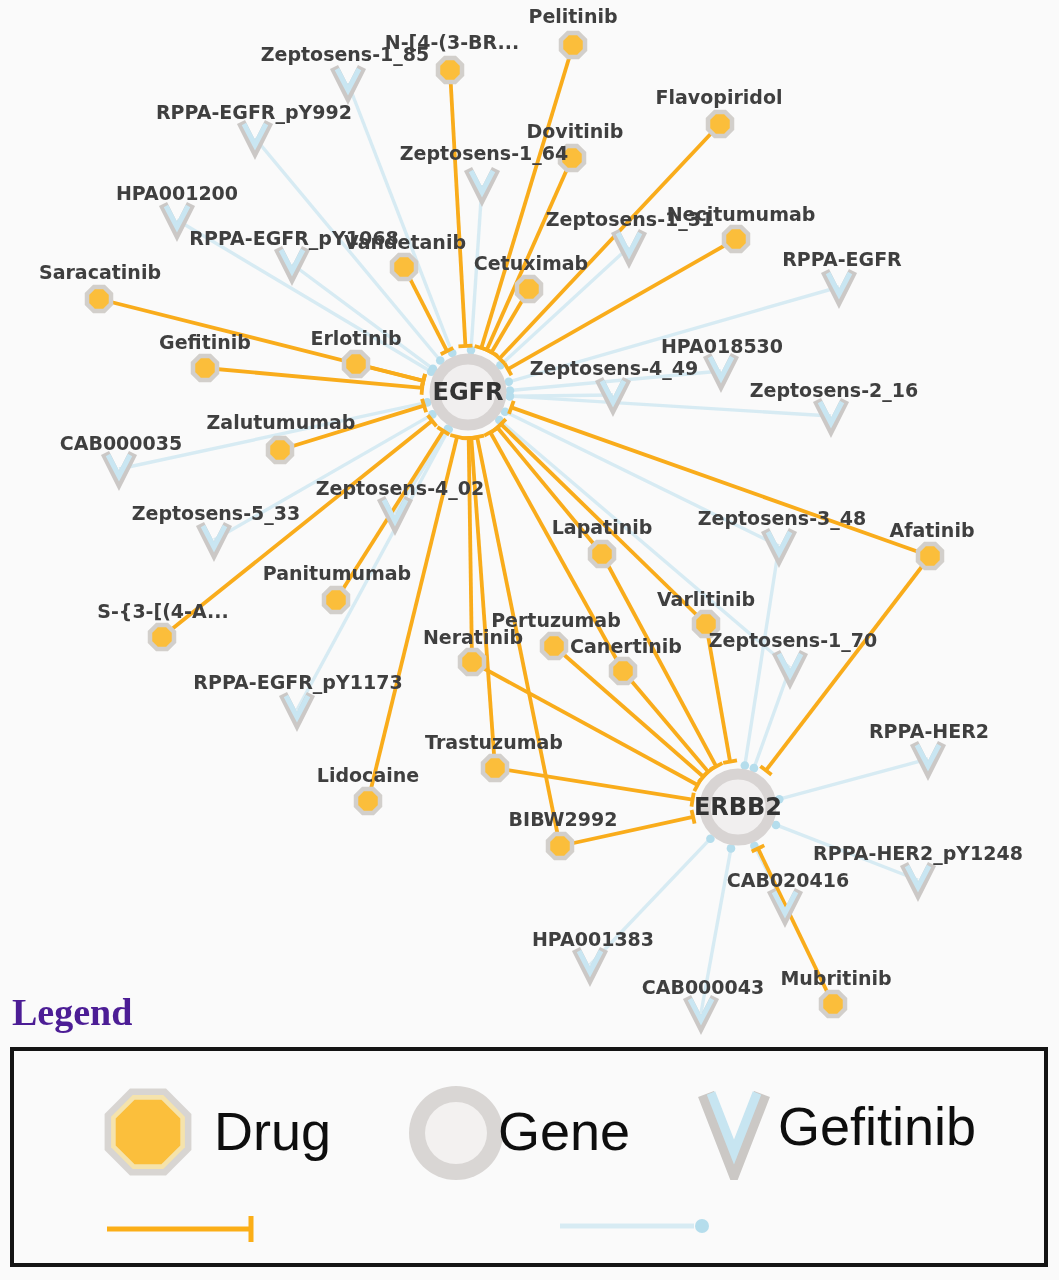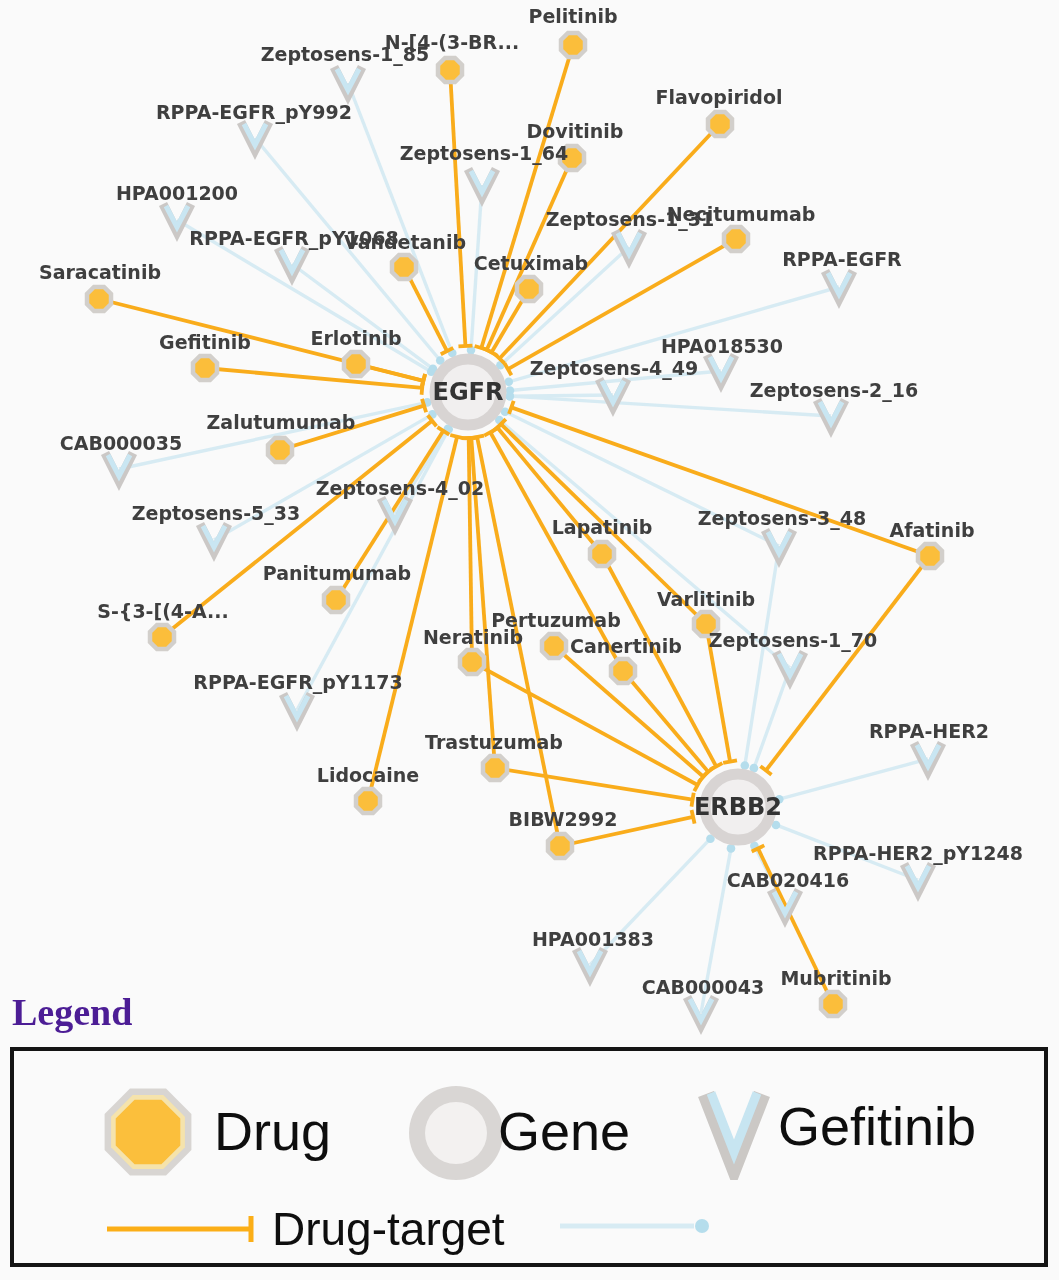--- a/index.html
+++ b/index.html
@@ -273,7 +273,6 @@
     <line x1="4" y1="17" x2="146" y2="17" stroke="#FBAE17" stroke-width="5"></line>
     <line x1="148" y1="4" x2="148" y2="30" stroke="#FBAE17" stroke-width="5"></line>
   </svg>
-  <div class="lt lt-small" style="left:272px;top:1202px">Drug-target</div>
 
   <svg class="li" style="left:556px;top:1209px" width="160" height="34" viewBox="0 0 160 34">
     <line x1="4" y1="17" x2="138" y2="17" stroke="#D7EBF3" stroke-width="5"></line>

